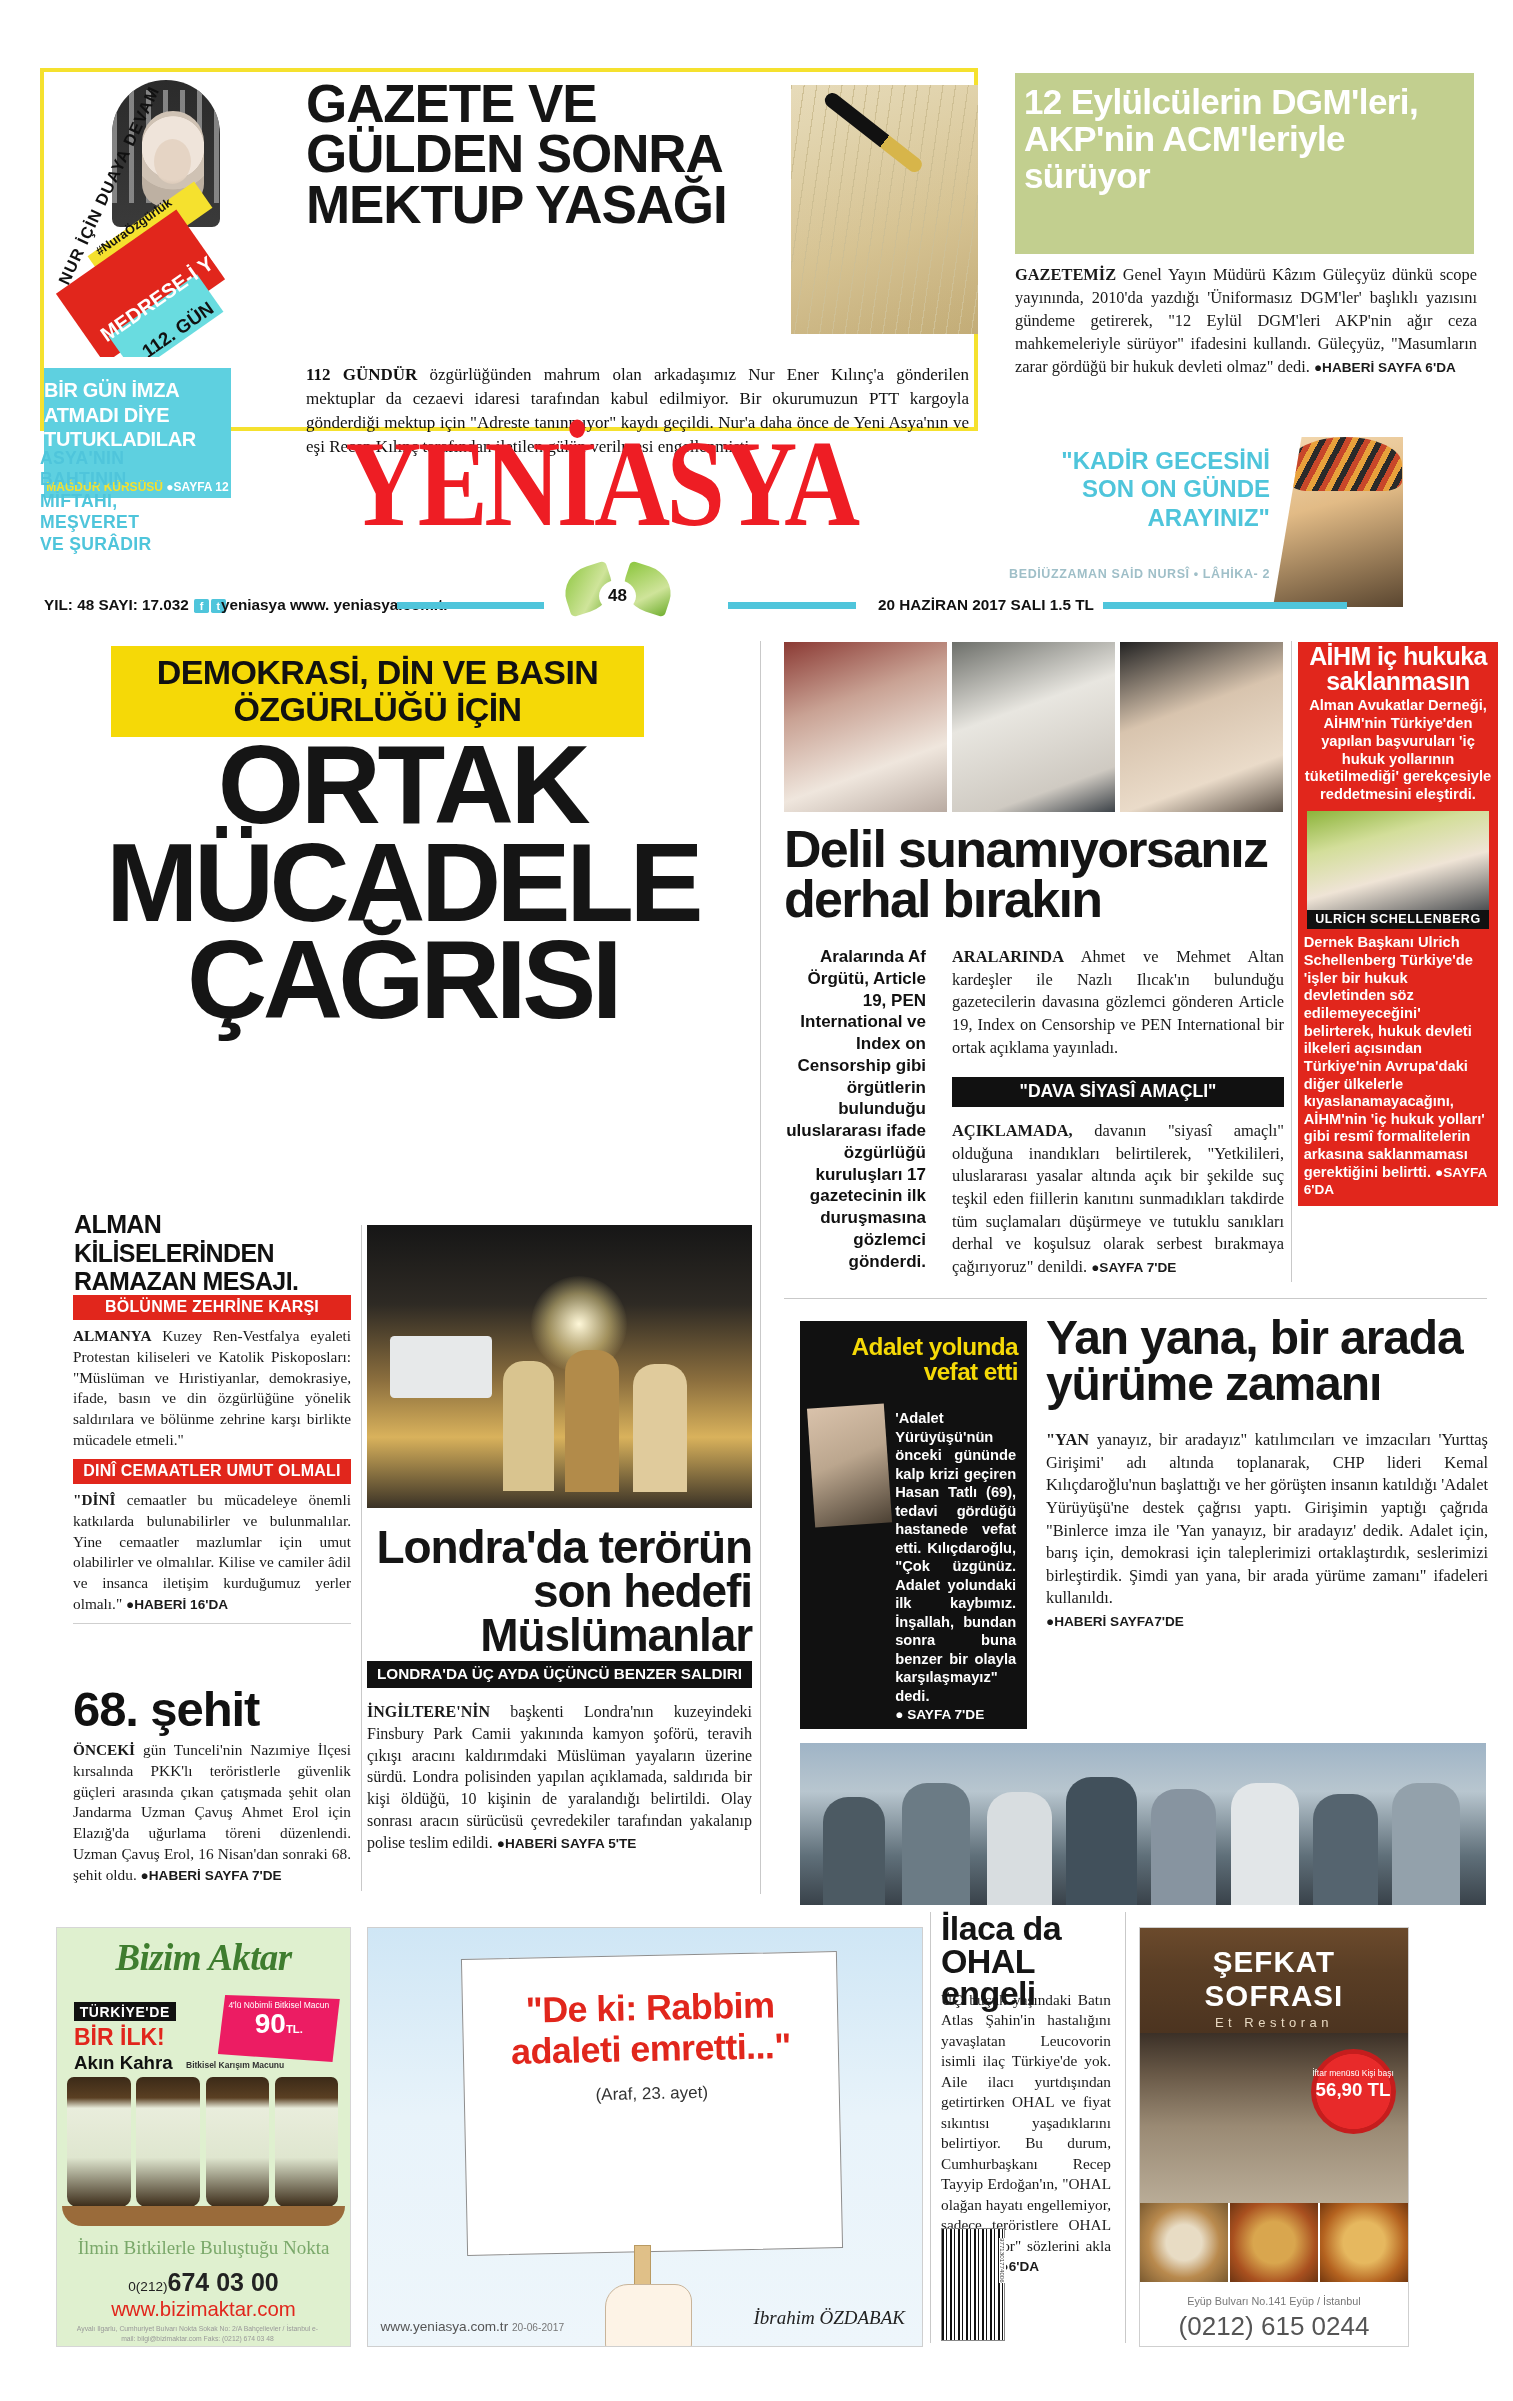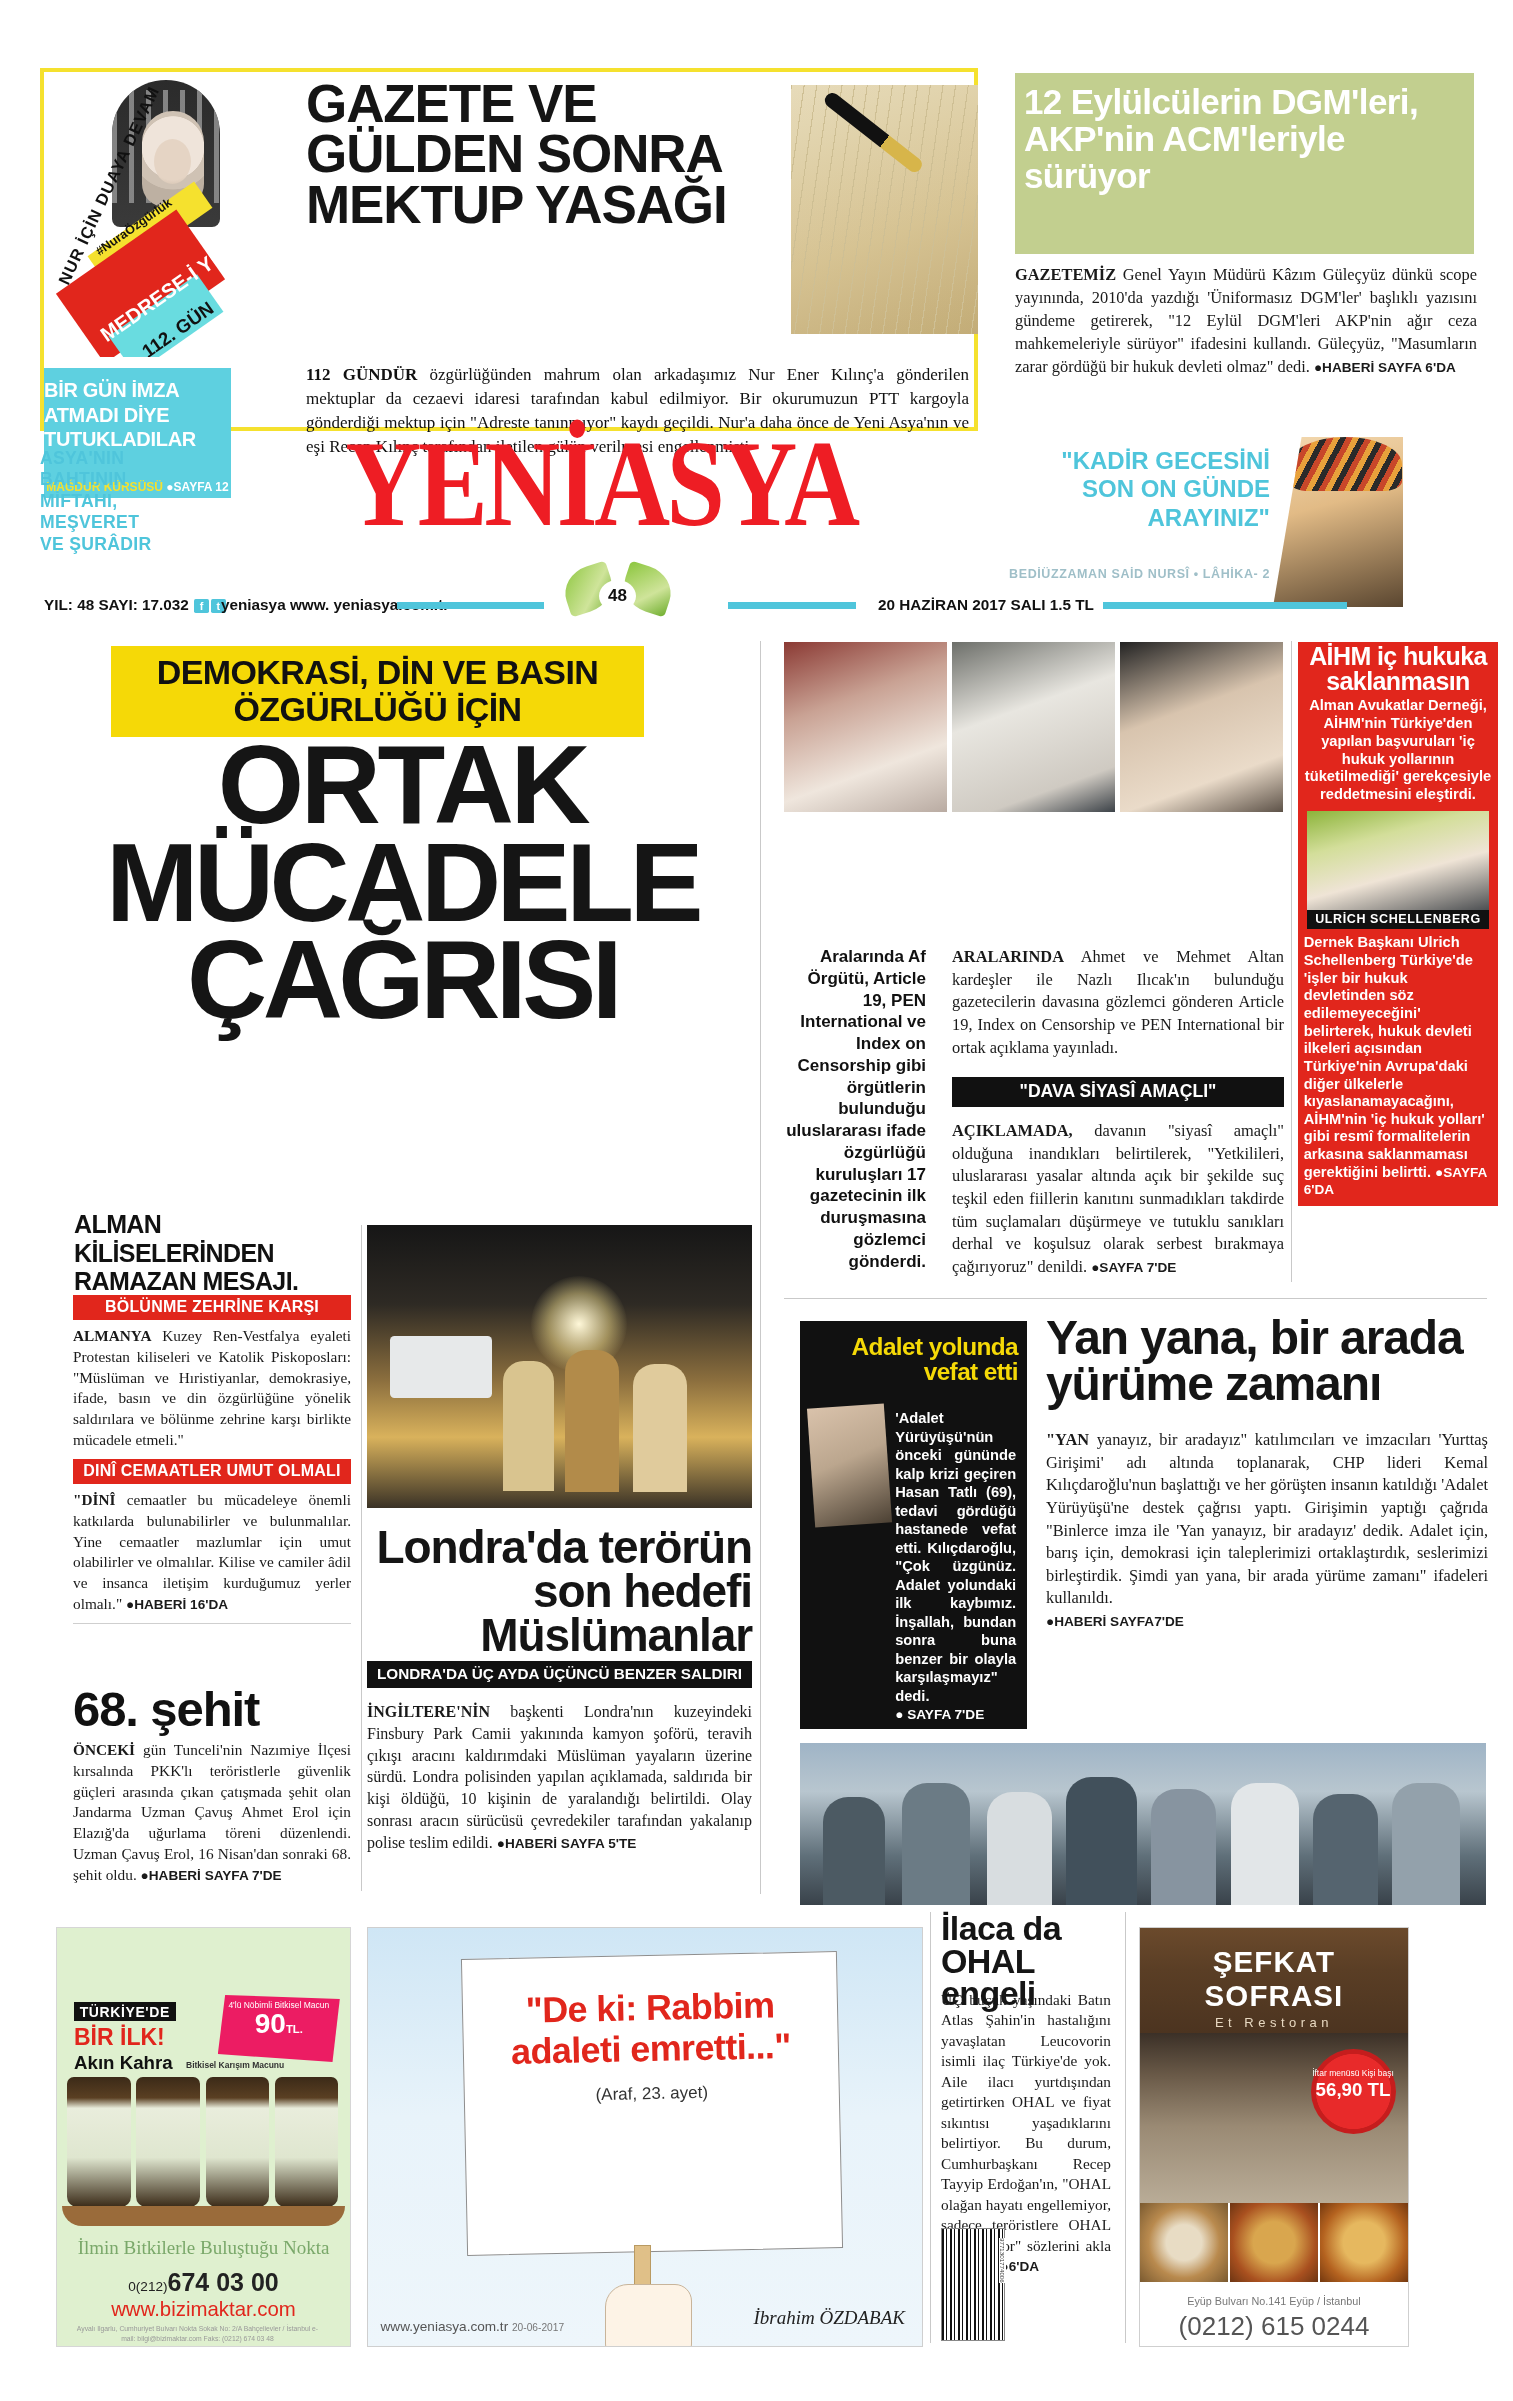--- a/index.html
+++ b/index.html
@@ -425,6 +425,10 @@
     <div class="p2"></div>
     <div class="p3"></div>
   </div>
+  <div class="ctitle">
+    <div>Delil sunamıyorsanız</div>
+    <div>derhal bırakın</div>
+  </div>
   <div class="csub">Aralarında Af Örgütü, Article 19, PEN International ve Index on Censorship gibi örgütlerin bulunduğu uluslararası ifade özgürlüğü kuruluşları 17 gazetecinin ilk duruşmasına gözlemci gönderdi.</div>
   <div class="cbody"><b>ARALARINDA</b><span> Ahmet ve Mehmet Altan kardeşler ile Nazlı Ilıcak'ın bulunduğu gazetecilerin davasına gözlemci gönderen Article 19, Index on Censorship ve PEN International bir ortak açıklama yayınladı.</span></div>
   <div class="abs blackbar" style="left:952px;top:1077px;width:332px;">"DAVA SİYASÎ AMAÇLI"</div>

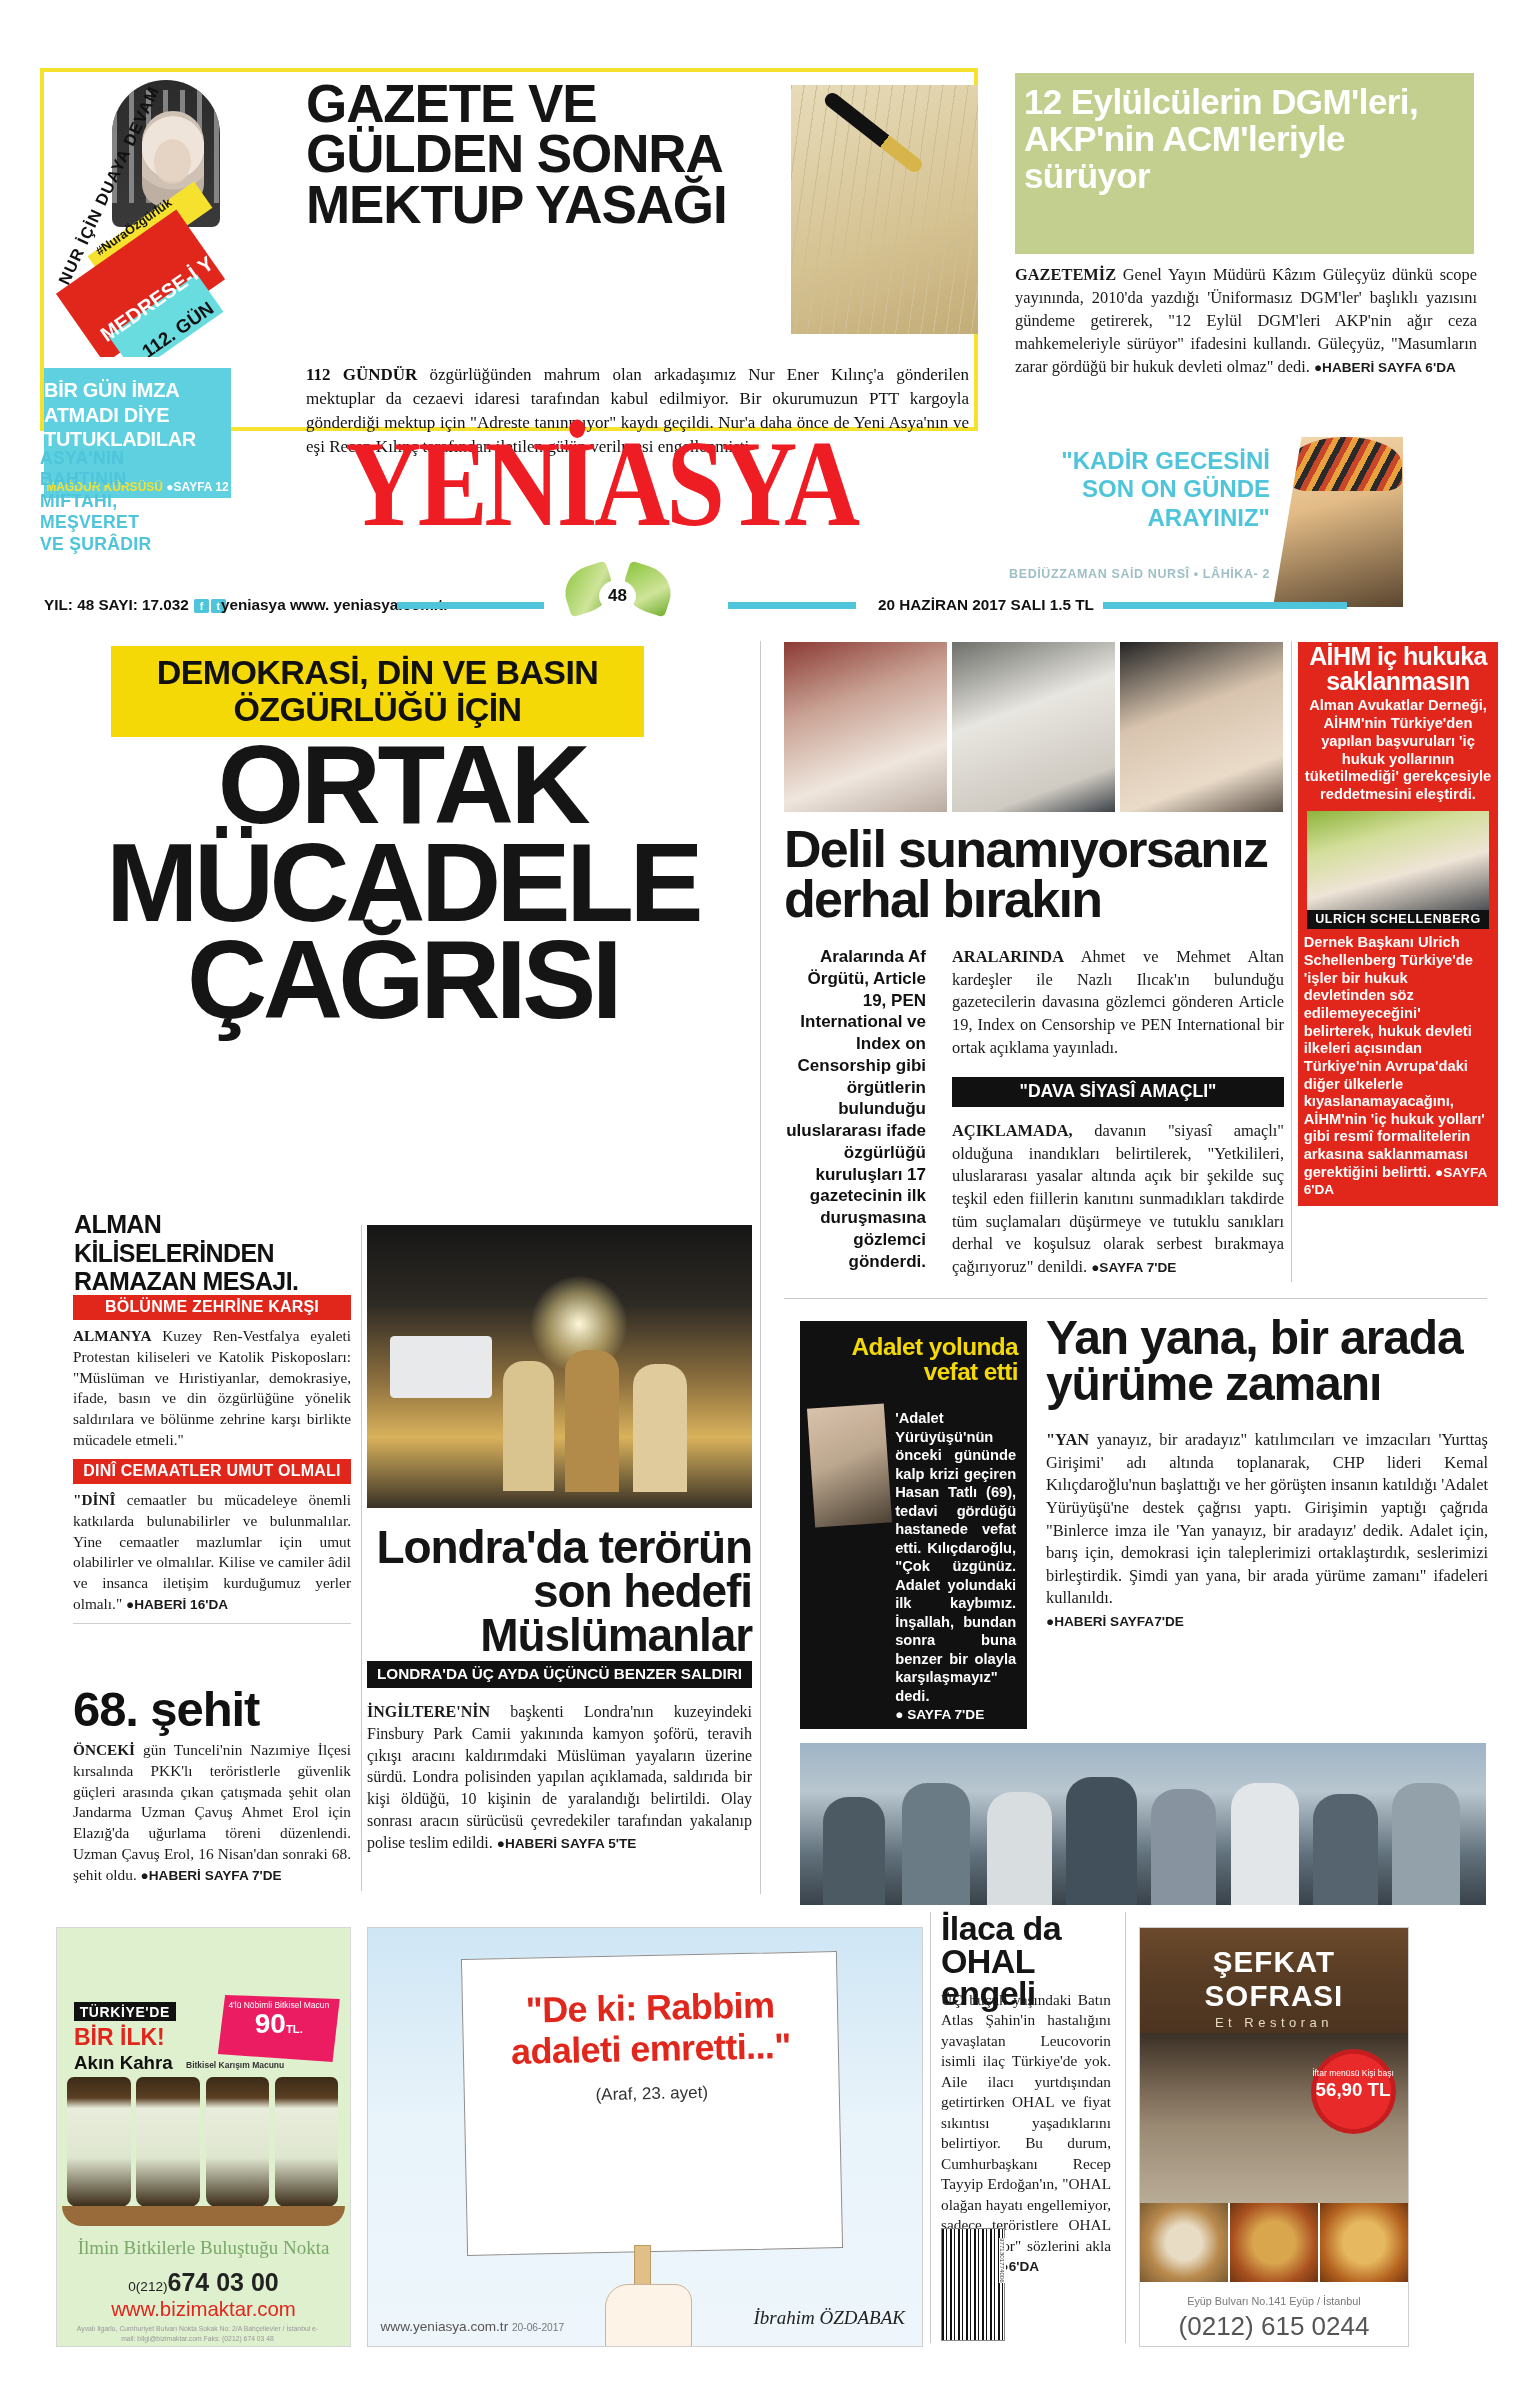--- a/index.html
+++ b/index.html
@@ -494,6 +494,7 @@
     </div>
 
   <div class="ad-bizim">
+    <div class="brand">Bizim Aktar</div>
     <div class="tr">TÜRKİYE'DE</div>
     <div class="ilk">BİR İLK!</div>
     <div class="akin">Akın Kahra</div>

